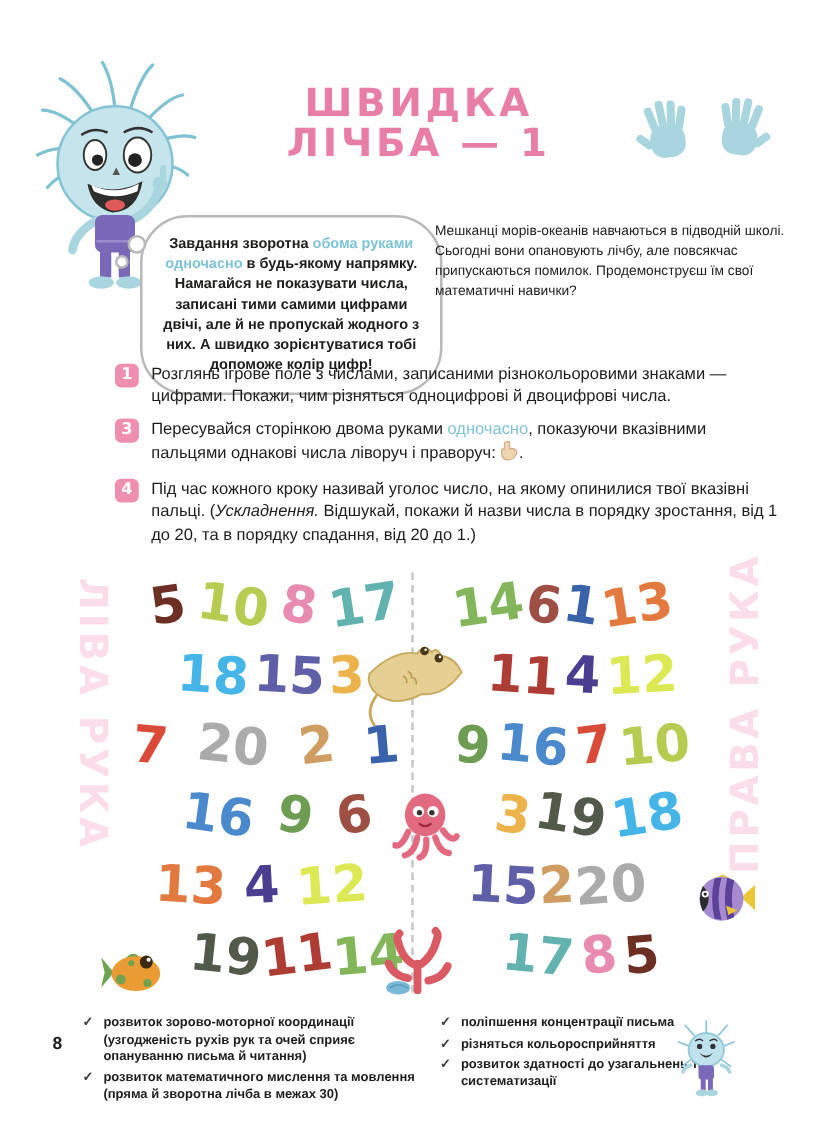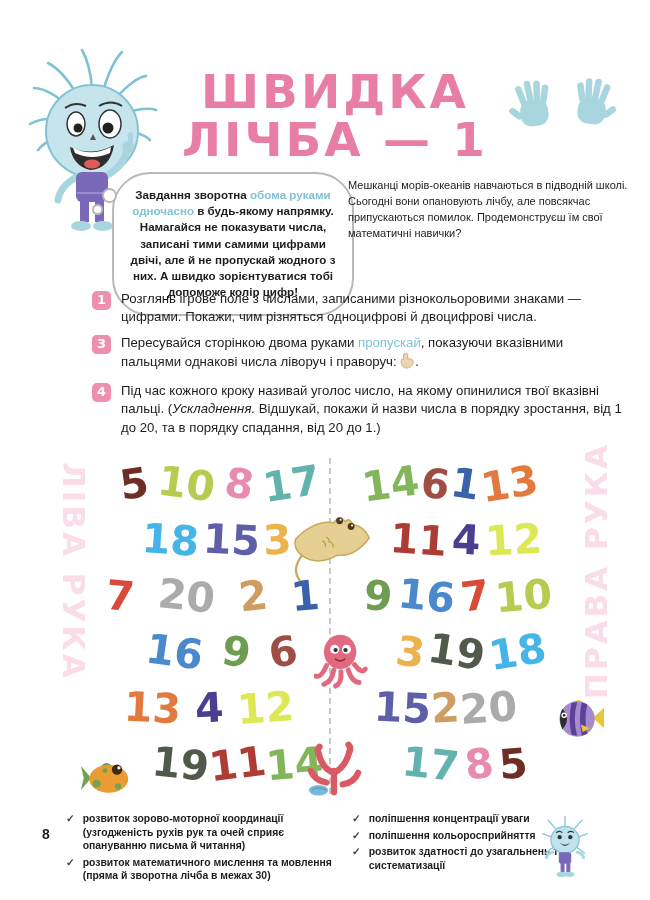--- a/index.html
+++ b/index.html
@@ -9,7 +9,7 @@
   
   .title{position:absolute;left:175px;top:68px;width:320px;text-align:center;
          color:#e87ea6;font-weight:800;font-family:"DejaVu Sans",sans-serif;
-         font-size:47px;line-height:1.02;letter-spacing:3px;}
+         font-size:31px;line-height:1.02;letter-spacing:3px;}
 
   
   .mascot-big{position:absolute;left:20px;top:36px;}

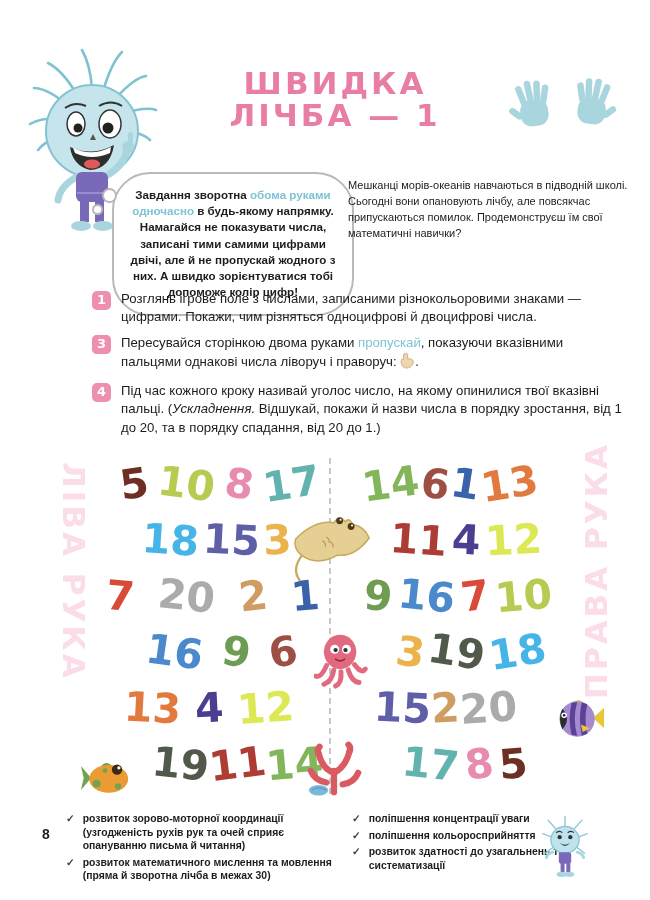--- a/index.html
+++ b/index.html
@@ -167,7 +167,7 @@
     </div>
     <div class="step">
       <span class="badge">3</span>
-      <span>Пересувайся сторінкою двома руками </span><span class="hl">пропускай</span><span>, показуючи вказівними пальцями однакові числа ліворуч і праворуч: </span><span class="finger"><svg width="15" height="17" viewBox="0 0 15 17">
+      <span>Пересувайся сторінкою двома руками </span><span class="hl">одночасно</span><span>, показуючи вказівними пальцями однакові числа ліворуч і праворуч: </span><span class="finger"><svg width="15" height="17" viewBox="0 0 15 17">
             <path d="M5.5,1.5 Q7,0.4 7.6,2.2 L7.8,7 Q10.8,6 12.8,8.2 Q14,9.6 13,11.5 Q11,16 6.6,16 Q2.4,16 1.3,11.6 L1.2,8.6 Q1.3,6.4 3.4,7.4 L3.6,3 Q3.8,1.2 5.5,1.5 Z" fill="#eed5b2" stroke="#cfa97f" stroke-width="0.9"></path>
           </svg></span><span>.</span>
     </div>

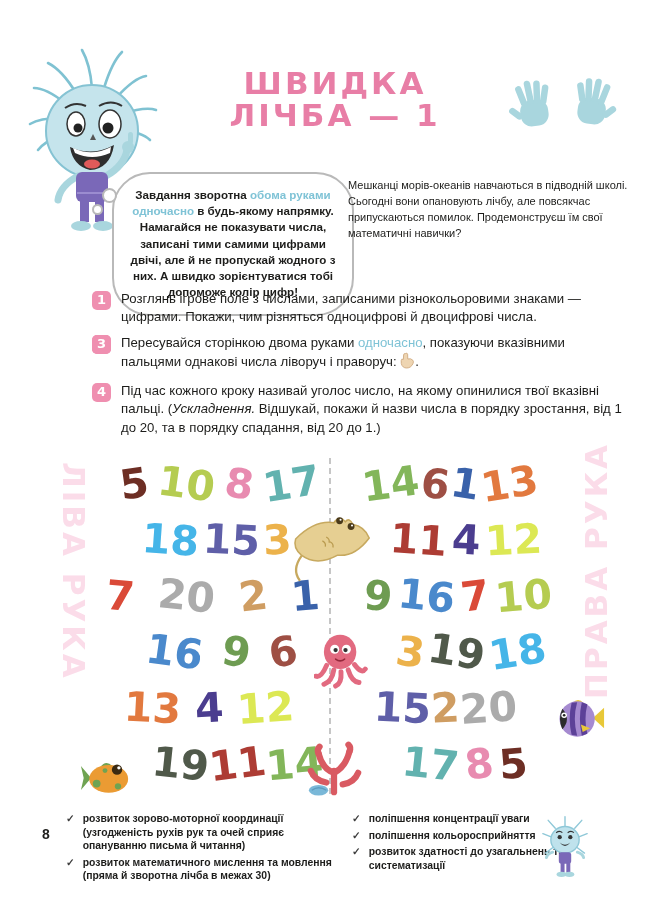--- a/index.html
+++ b/index.html
@@ -341,7 +341,7 @@
     <div class="footer-col-right">
         <div class="footer-item">
           <span class="check">✓</span>
-          <span>поліпшення концентрації уваги</span>
+          <span>поліпшення концентрації письма</span>
         </div>
         <div class="footer-item">
           <span class="check">✓</span>

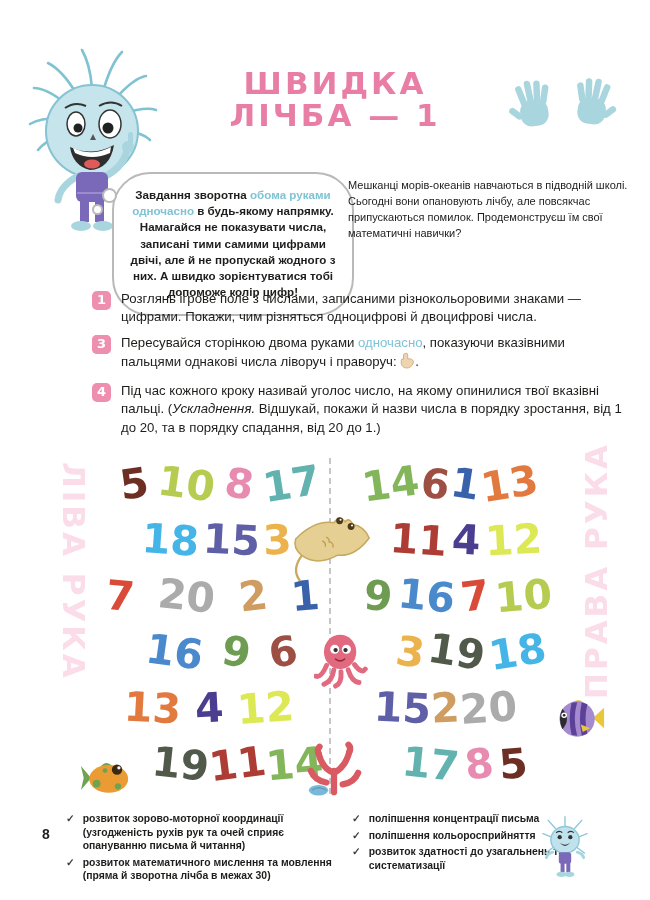--- a/index.html
+++ b/index.html
@@ -345,7 +345,7 @@
         </div>
         <div class="footer-item">
           <span class="check">✓</span>
-          <span>поліпшення кольоросприйняття</span>
+          <span>різняться кольоросприйняття</span>
         </div>
         <div class="footer-item">
           <span class="check">✓</span>

